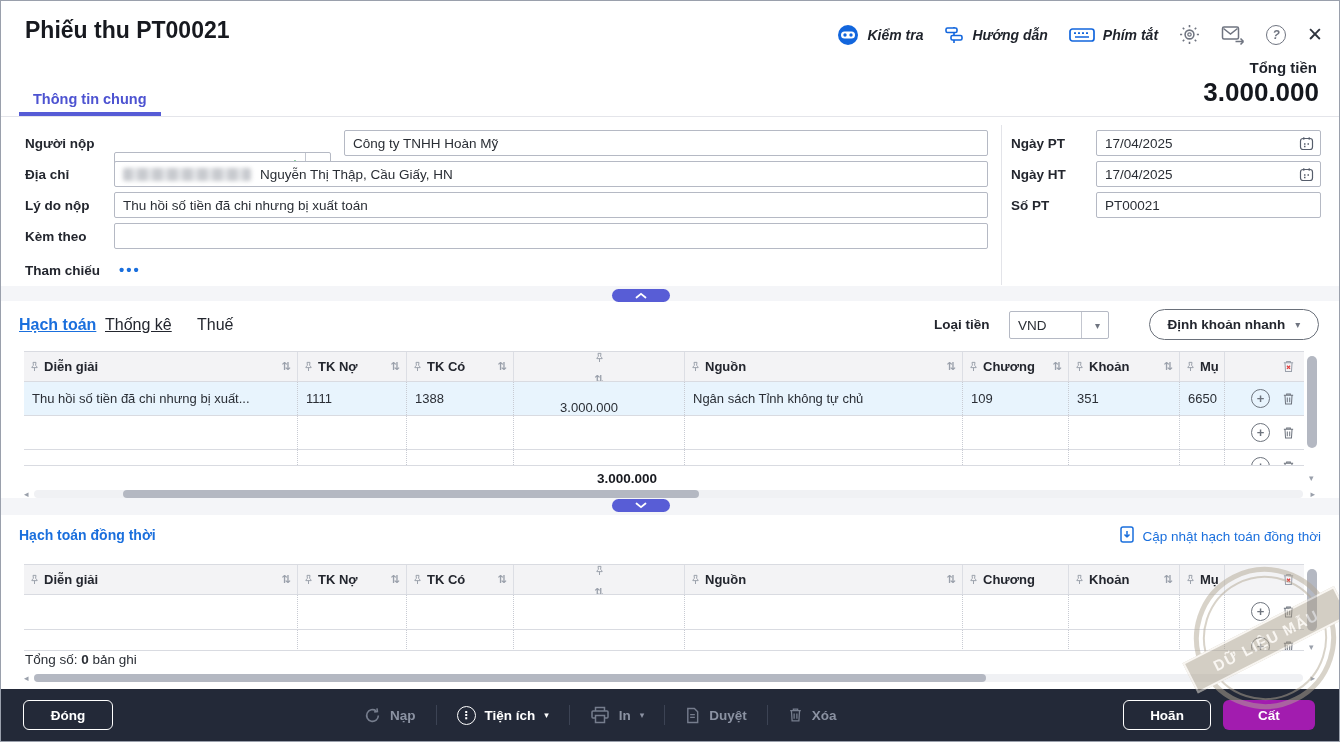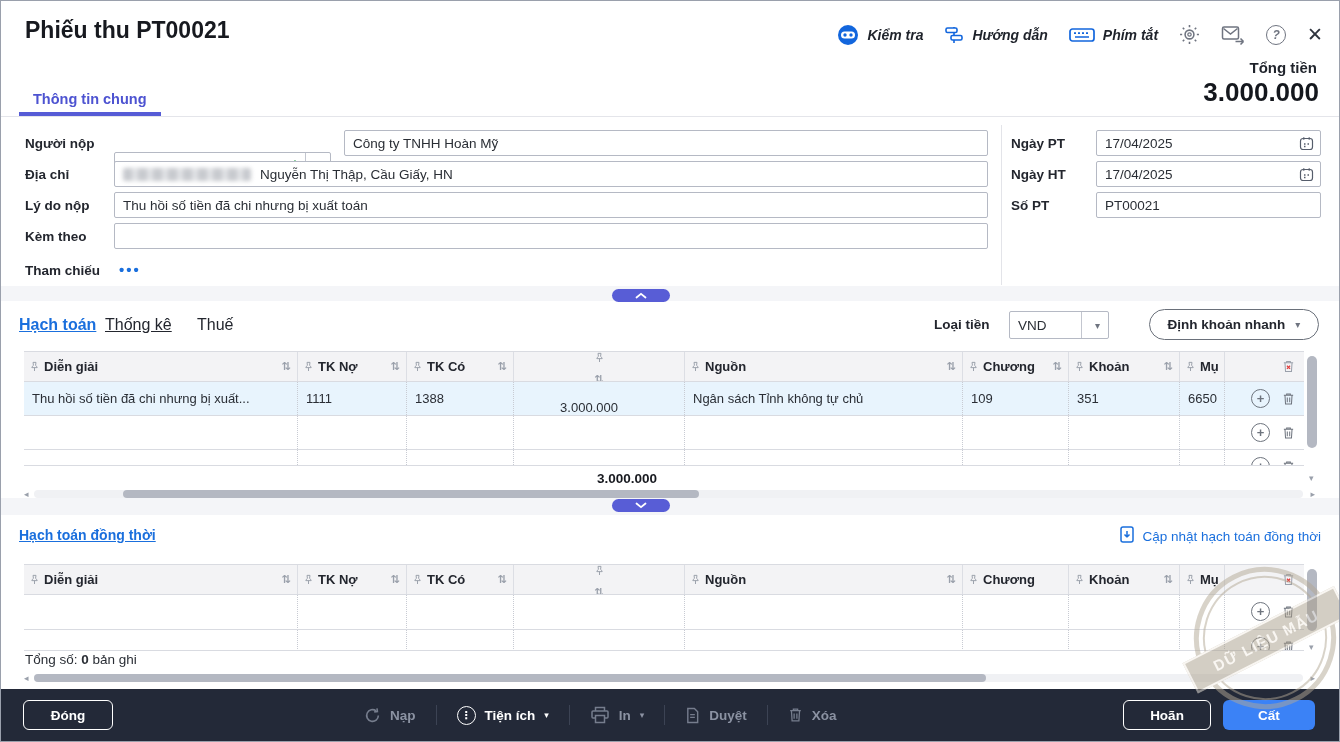--- a/index.html
+++ b/index.html
@@ -94,7 +94,7 @@
   .harrow{position:absolute;color:#9aa0ab;font-size:9px;top:-1px;cursor:pointer;}
   
   .sim-head{position:absolute;left:0;top:522px;width:100%;height:28px;}
-  .sim-title{position:absolute;left:18px;top:4px;color:#1a6fdd;font-weight:700;font-size:14px;text-decoration:underline;cursor:pointer;}
+  .sim-title{position:absolute;left:18px;top:4px;color:#1a6fdd;font-weight:700;font-size:14px;cursor:pointer;}
   .sim-update{position:absolute;right:18px;top:2px;display:flex;align-items:center;gap:8px;color:#1a6fdd;font-size:13.5px;cursor:pointer;}
   .summary{position:absolute;left:24px;top:651px;font-size:13.5px;color:#2a2e35;}
   .summary b{font-weight:700;}

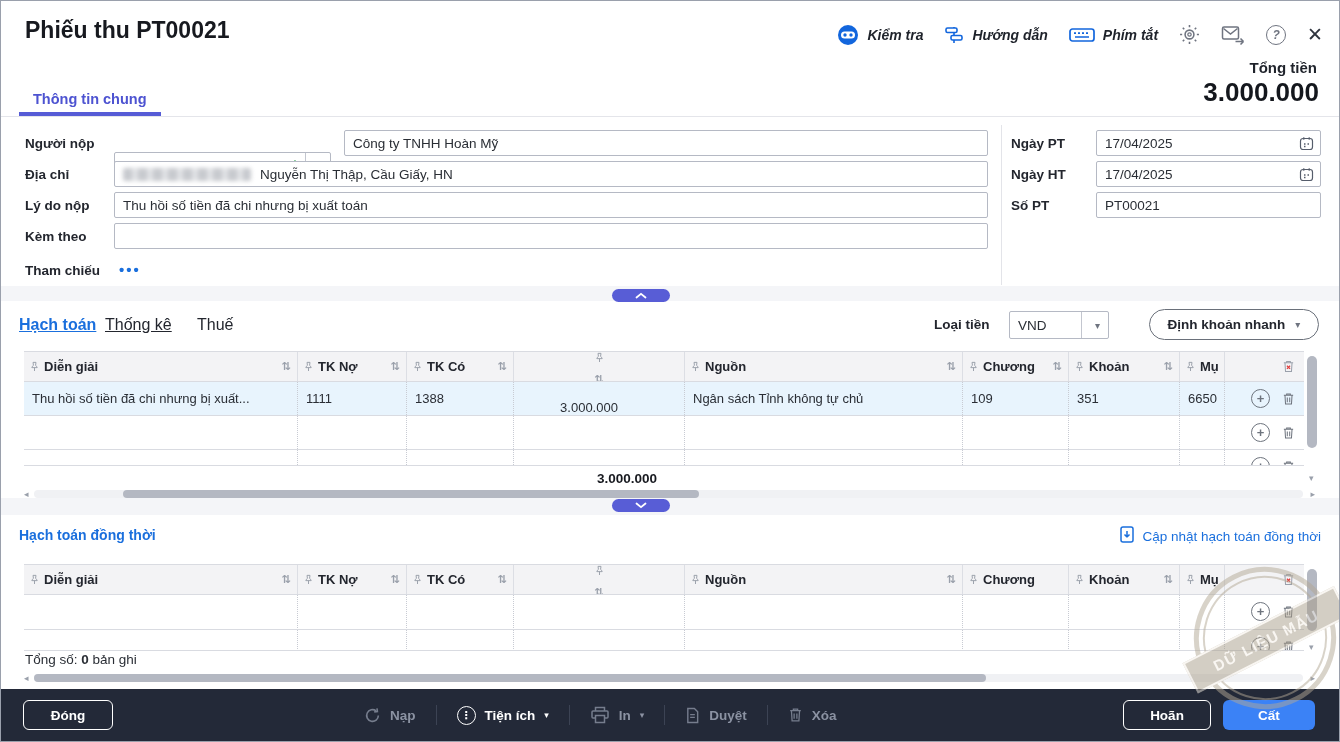--- a/index.html
+++ b/index.html
@@ -112,7 +112,7 @@
       font-weight:700;font-size:13.5px;color:#fff;box-sizing:border-box;cursor:pointer;}
   .btn-close{left:22px;width:90px;border:1px solid #fff;background:transparent;}
   .btn-hoan{right:128px;width:88px;border:1px solid #fff;background:transparent;}
-  .btn-cat{right:24px;width:92px;background:#3b82f6;}
+  .btn-cat{right:24px;width:92px;background:#a21caf;}
   .f-center{position:absolute;left:363px;top:0;height:52px;display:flex;align-items:center;}
   .f-item{display:flex;align-items:center;gap:9px;color:#8b92a2;font-size:13.5px;font-weight:600;cursor:pointer;}
   .f-item .f-ico{color:#767d8d;display:flex;}

